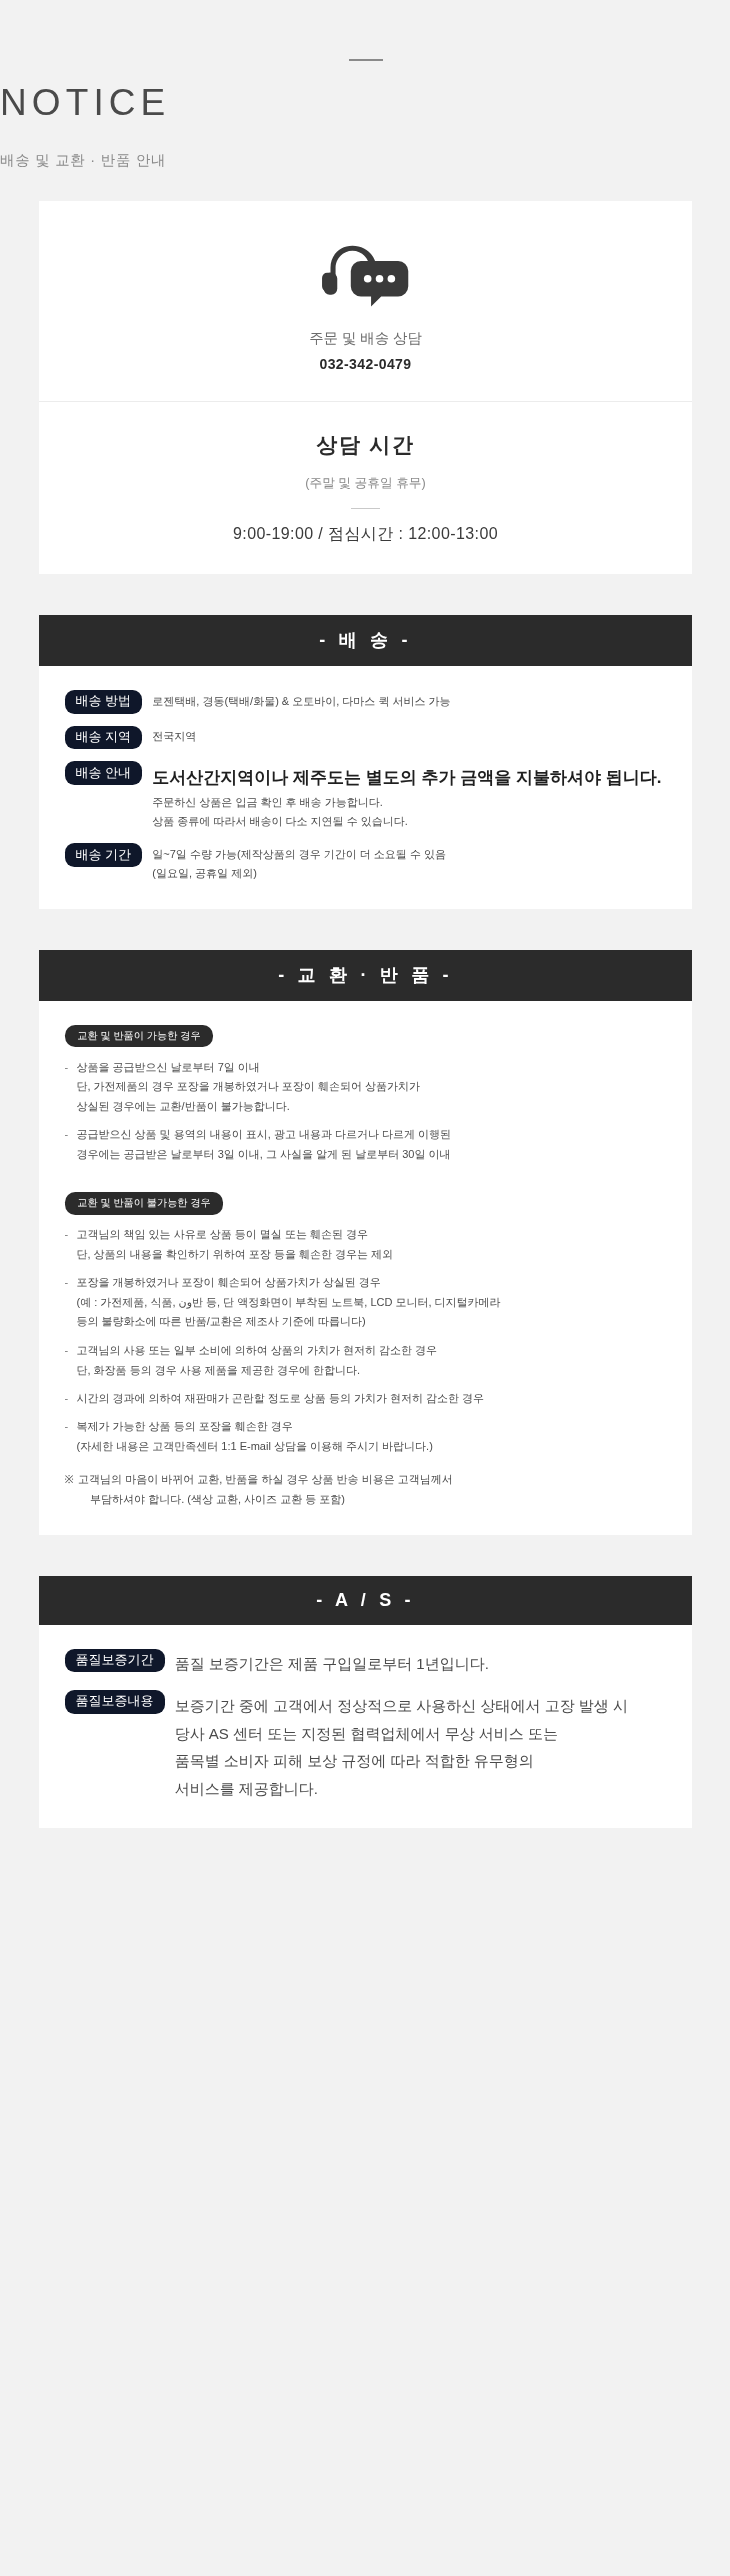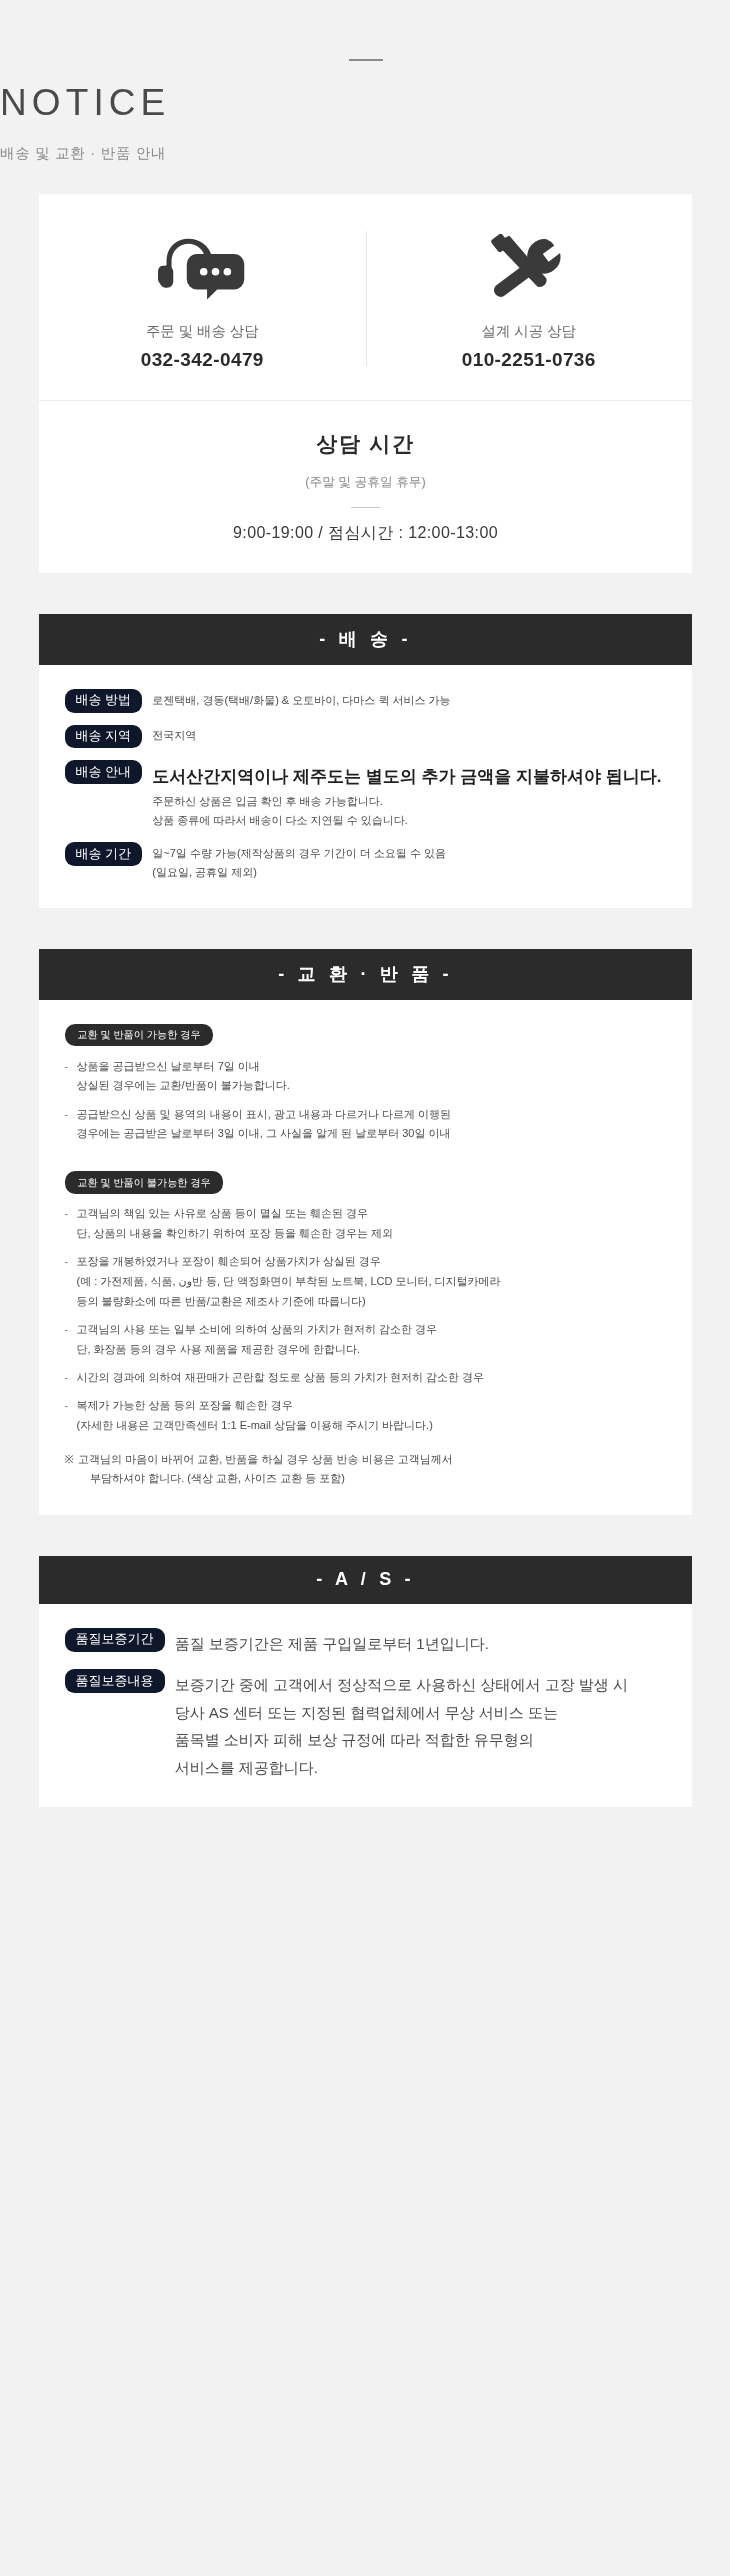--- a/index.html
+++ b/index.html
@@ -23,7 +23,7 @@
     font-weight: 400; line-height: 1.1;
   }
   .header .subtitle {
-    margin-top: 21px; font-size: 14.4px; color: #8a8a8a; letter-spacing: 0.8px;
+    margin-top: 28px; font-size: 14.4px; color: #8a8a8a; letter-spacing: 0.8px;
   }
 
   

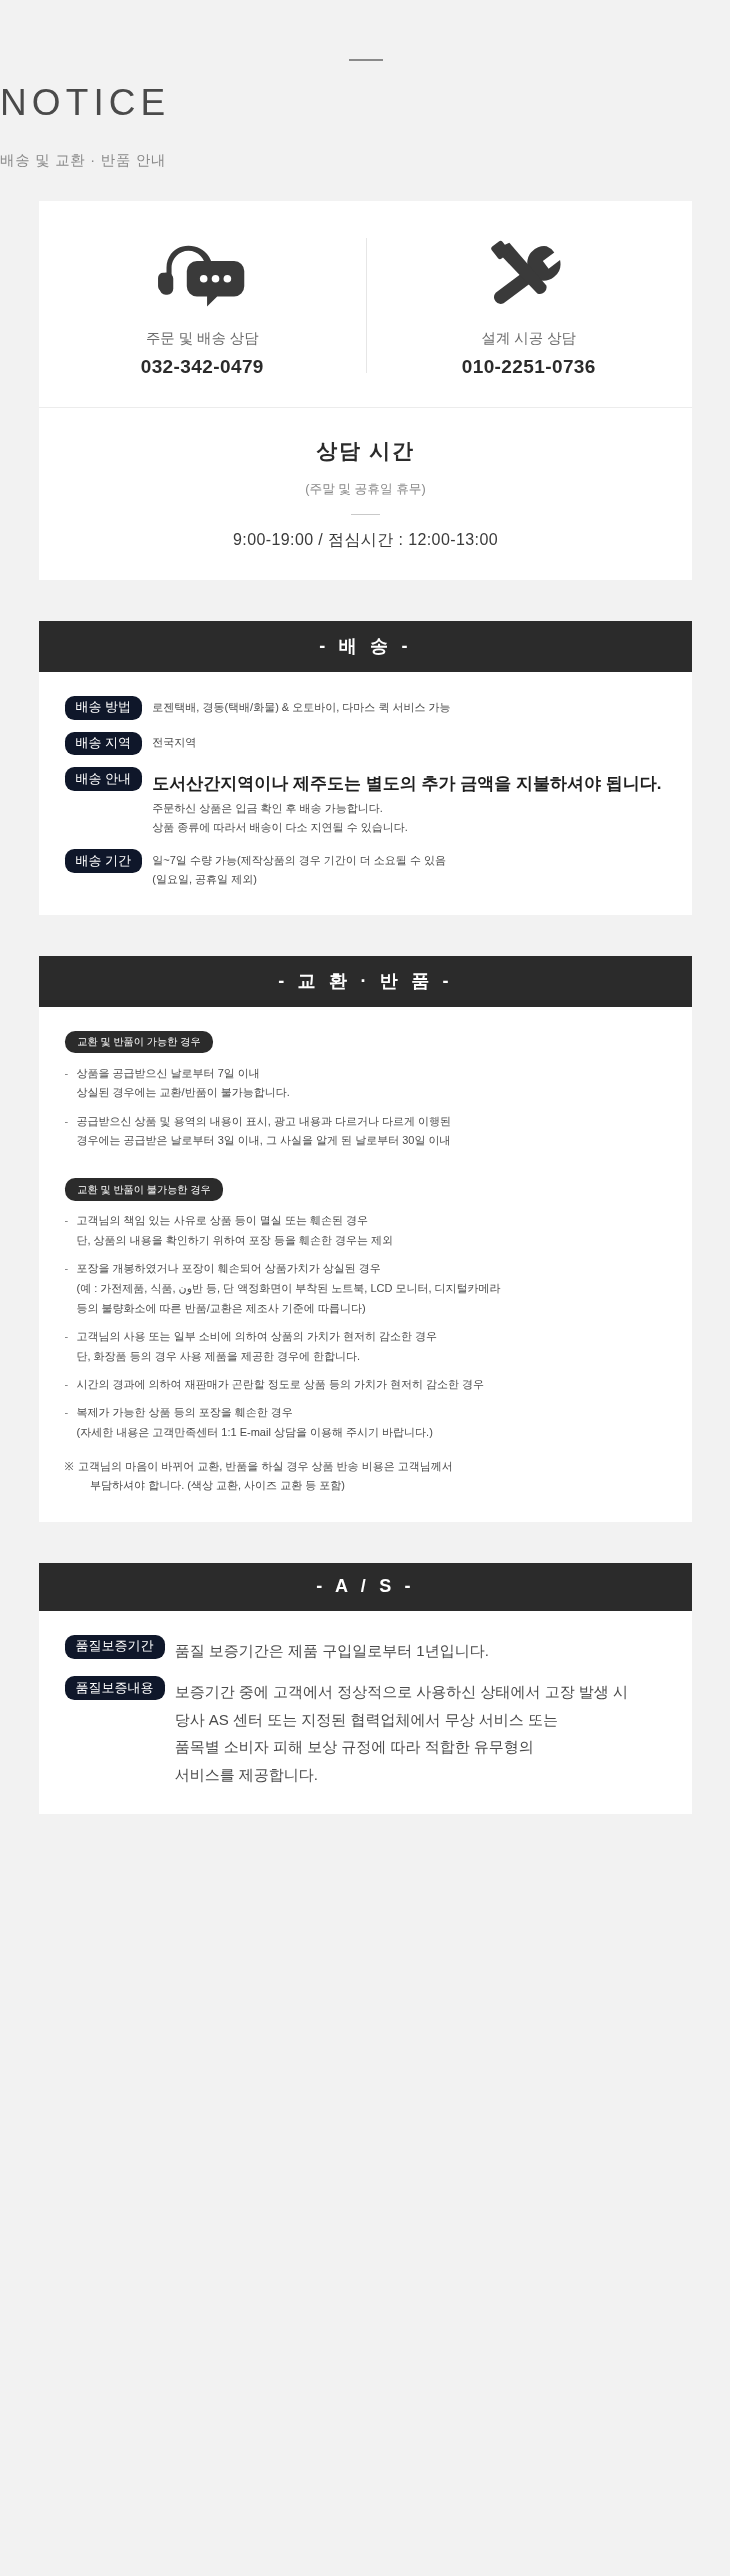--- a/index.html
+++ b/index.html
@@ -131,19 +131,6 @@
         <div class="contact-number">032-342-0479</div>
       </div>
 
-      <div class="contact-col">
-        <div class="icon-wrap">
-          <svg width="82" height="71" viewBox="0 0 96 84">
-            <g fill="#3a3a3a">
-              <path d="M64 6a20 20 0 0 0-18 29L12 69a8 8 0 0 0 11 11l34-34a20 20 0 0 0 25-26l-12 12-8-8 12-12a20 20 0 0 0-10-6z" transform="rotate(8 48 42)"></path>
-              <path d="M16 8l10-4 42 52a8 8 0 0 1-11 9L16 19z" transform="rotate(-2 42 40)"></path>
-              <rect x="6" y="4" width="16" height="18" rx="3" transform="rotate(-38 14 13)"></rect>
-            </g>
-          </svg>
-        </div>
-        <div class="contact-label">설계 시공 상담</div>
-        <div class="contact-number">010-2251-0736</div>
-      </div>
 
     </div>
 

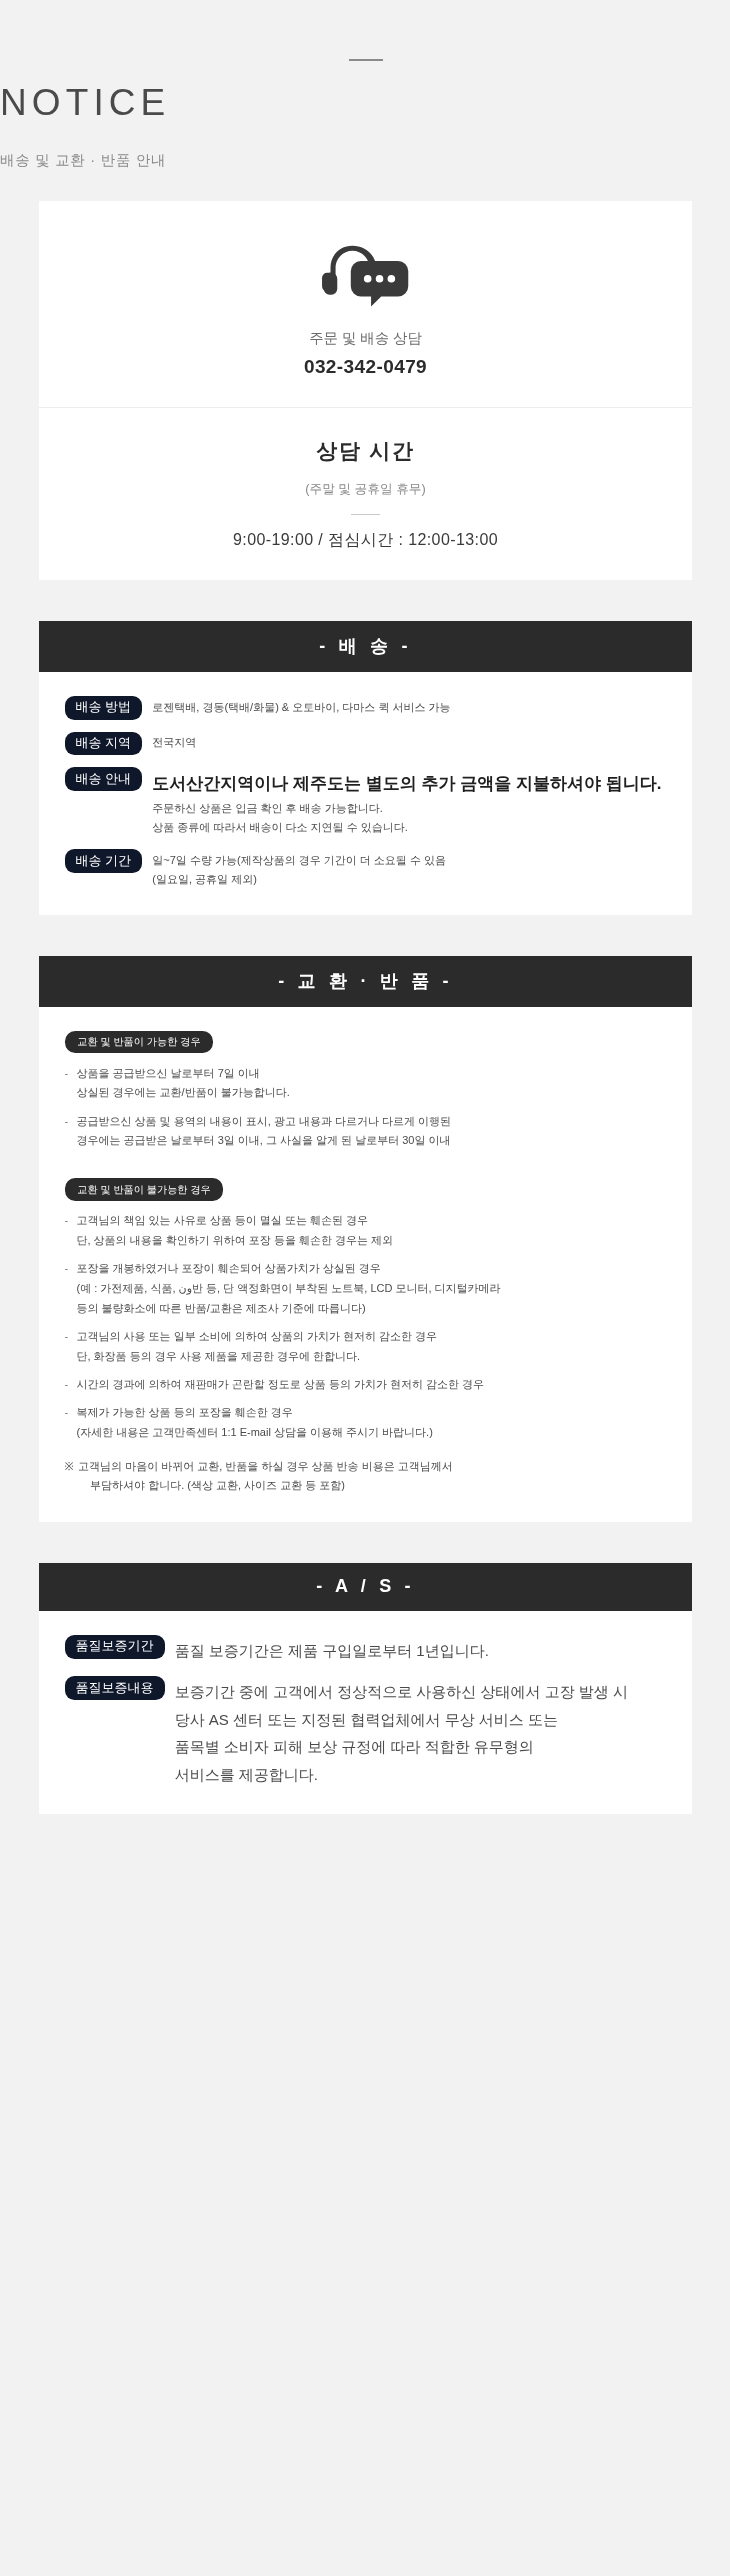--- a/index.html
+++ b/index.html
@@ -41,7 +41,7 @@
   .icon-wrap { height: 82px; display: flex; align-items: center; justify-content: center; }
   .contact-label { font-size: 14.4px; color: #6b6b6b; margin-top: 13.6px; }
   .contact-number {
-    font-size: 19px; font-weight: bold; color: #2b2b2b; margin-top: 8.5px; letter-spacing: 0.4px;
+    font-size: 14px; font-weight: bold; color: #2b2b2b; margin-top: 8.5px; letter-spacing: 0.4px;
   }
 
   .card-divider { height: 0.8px; background: #ececec; margin: 29px 0 0 0; }

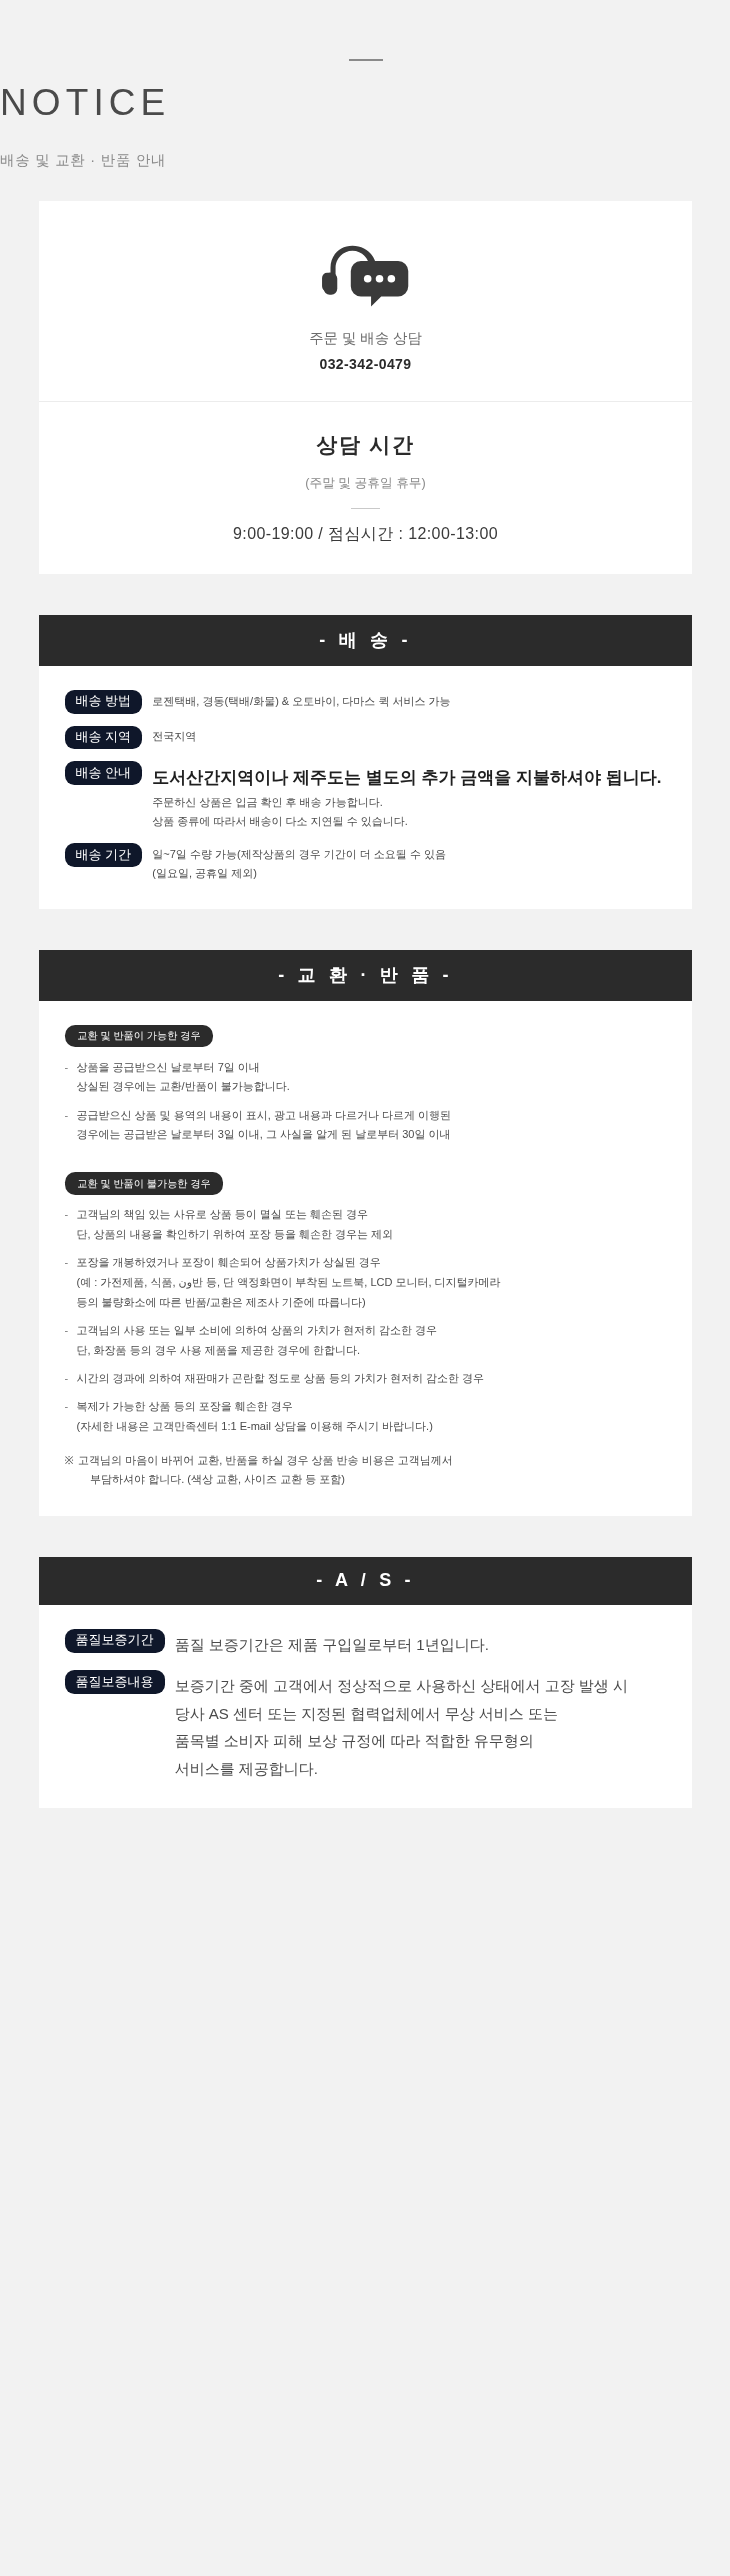--- a/index.html
+++ b/index.html
@@ -190,6 +190,7 @@
       <ul class="dash">
         <li>
           <span>상품을 공급받으신 날로부터 7일 이내</span>
+          <span class="indent">단, 가전제품의 경우 포장을 개봉하였거나 포장이 훼손되어 상품가치가</span>
           <span class="indent">상실된 경우에는 교환/반품이 불가능합니다.</span>
         </li>
         <li>

